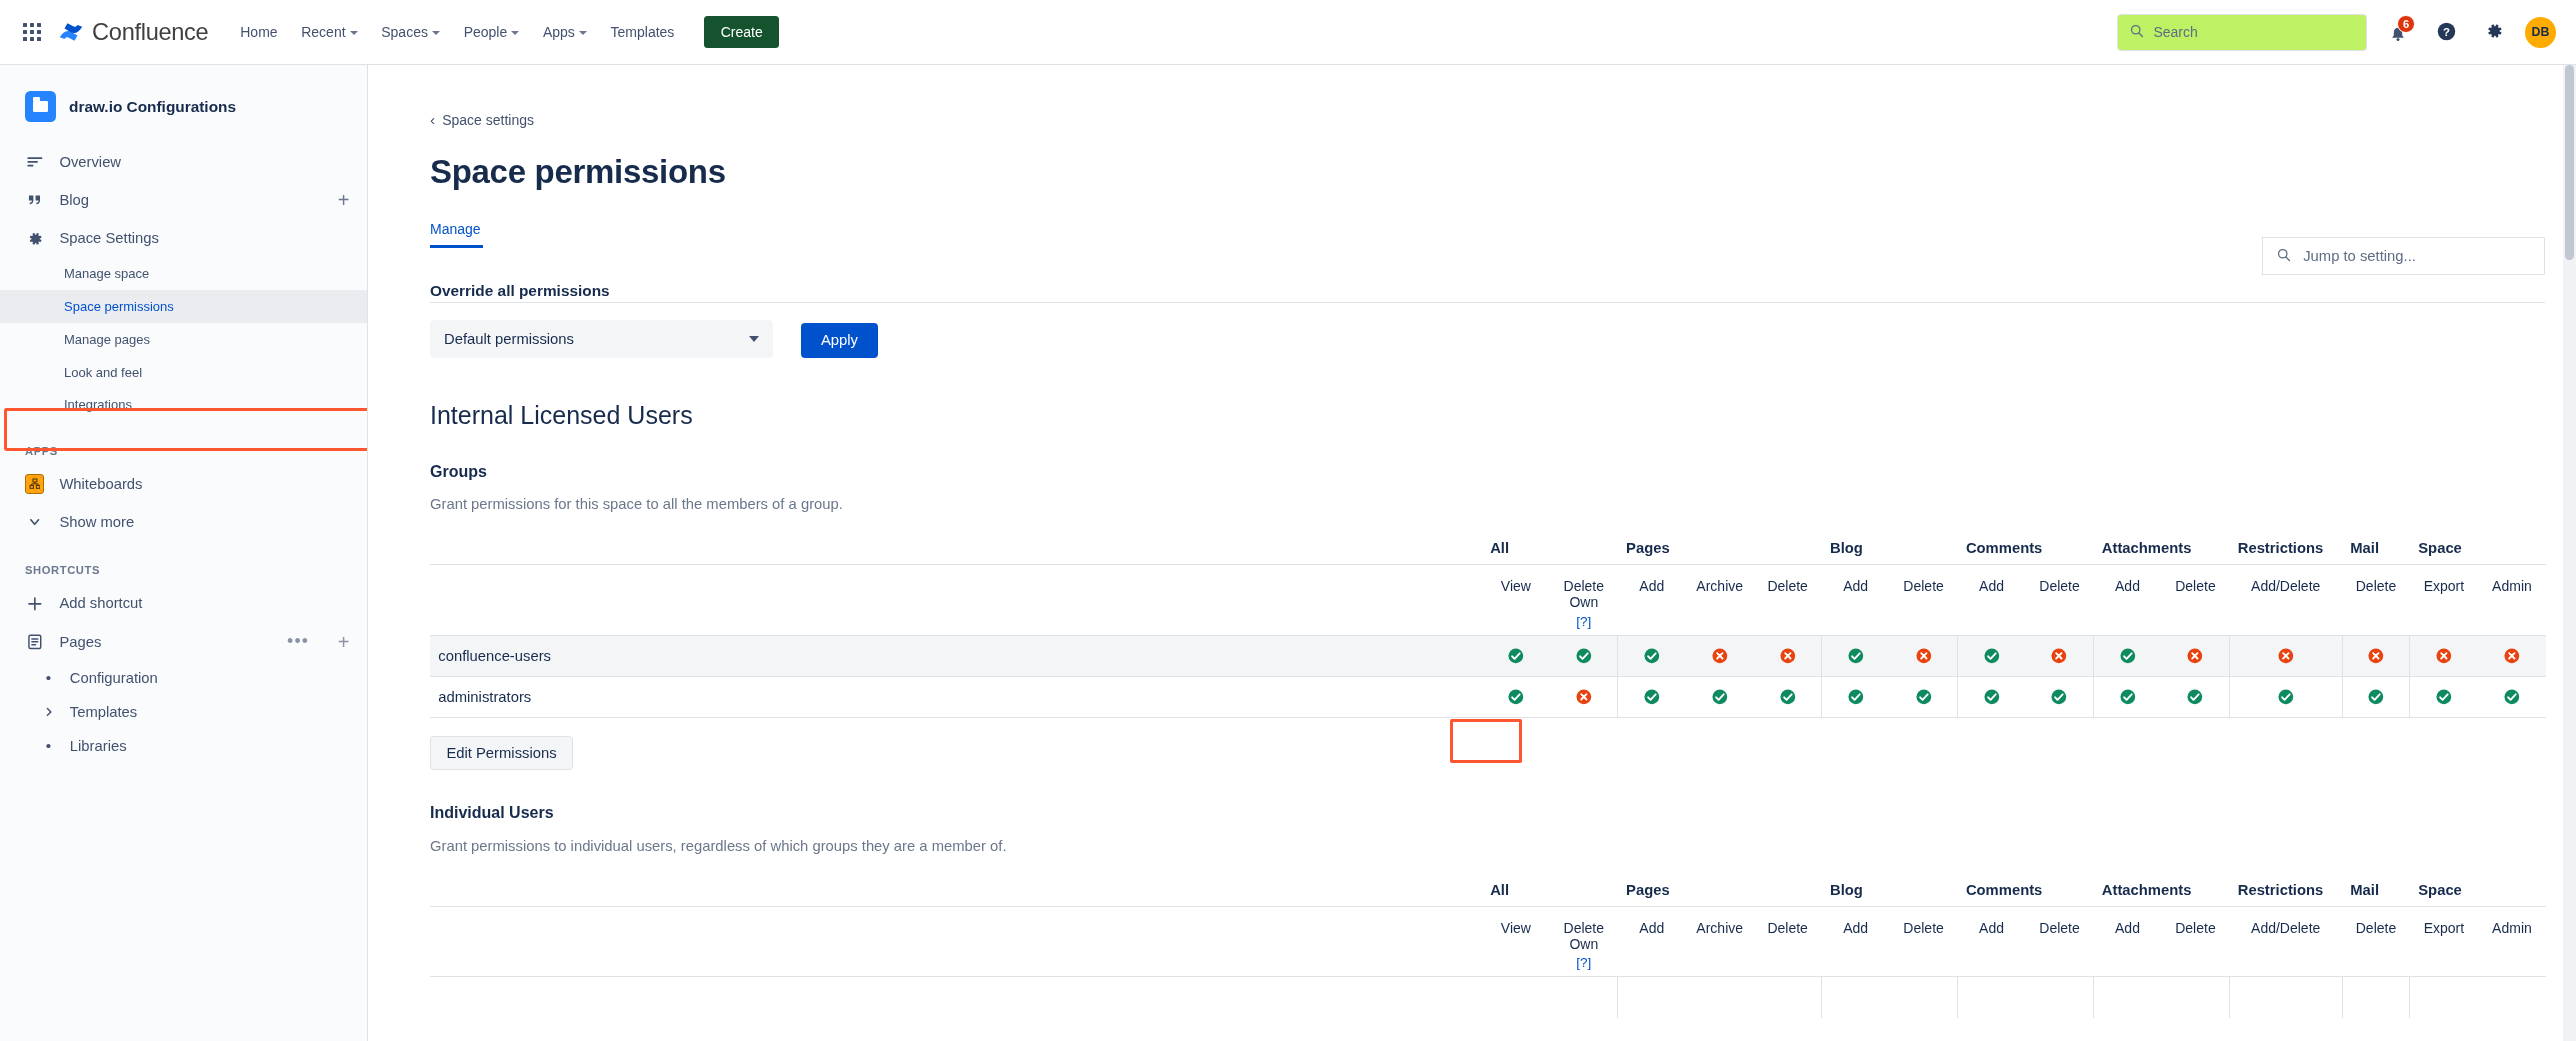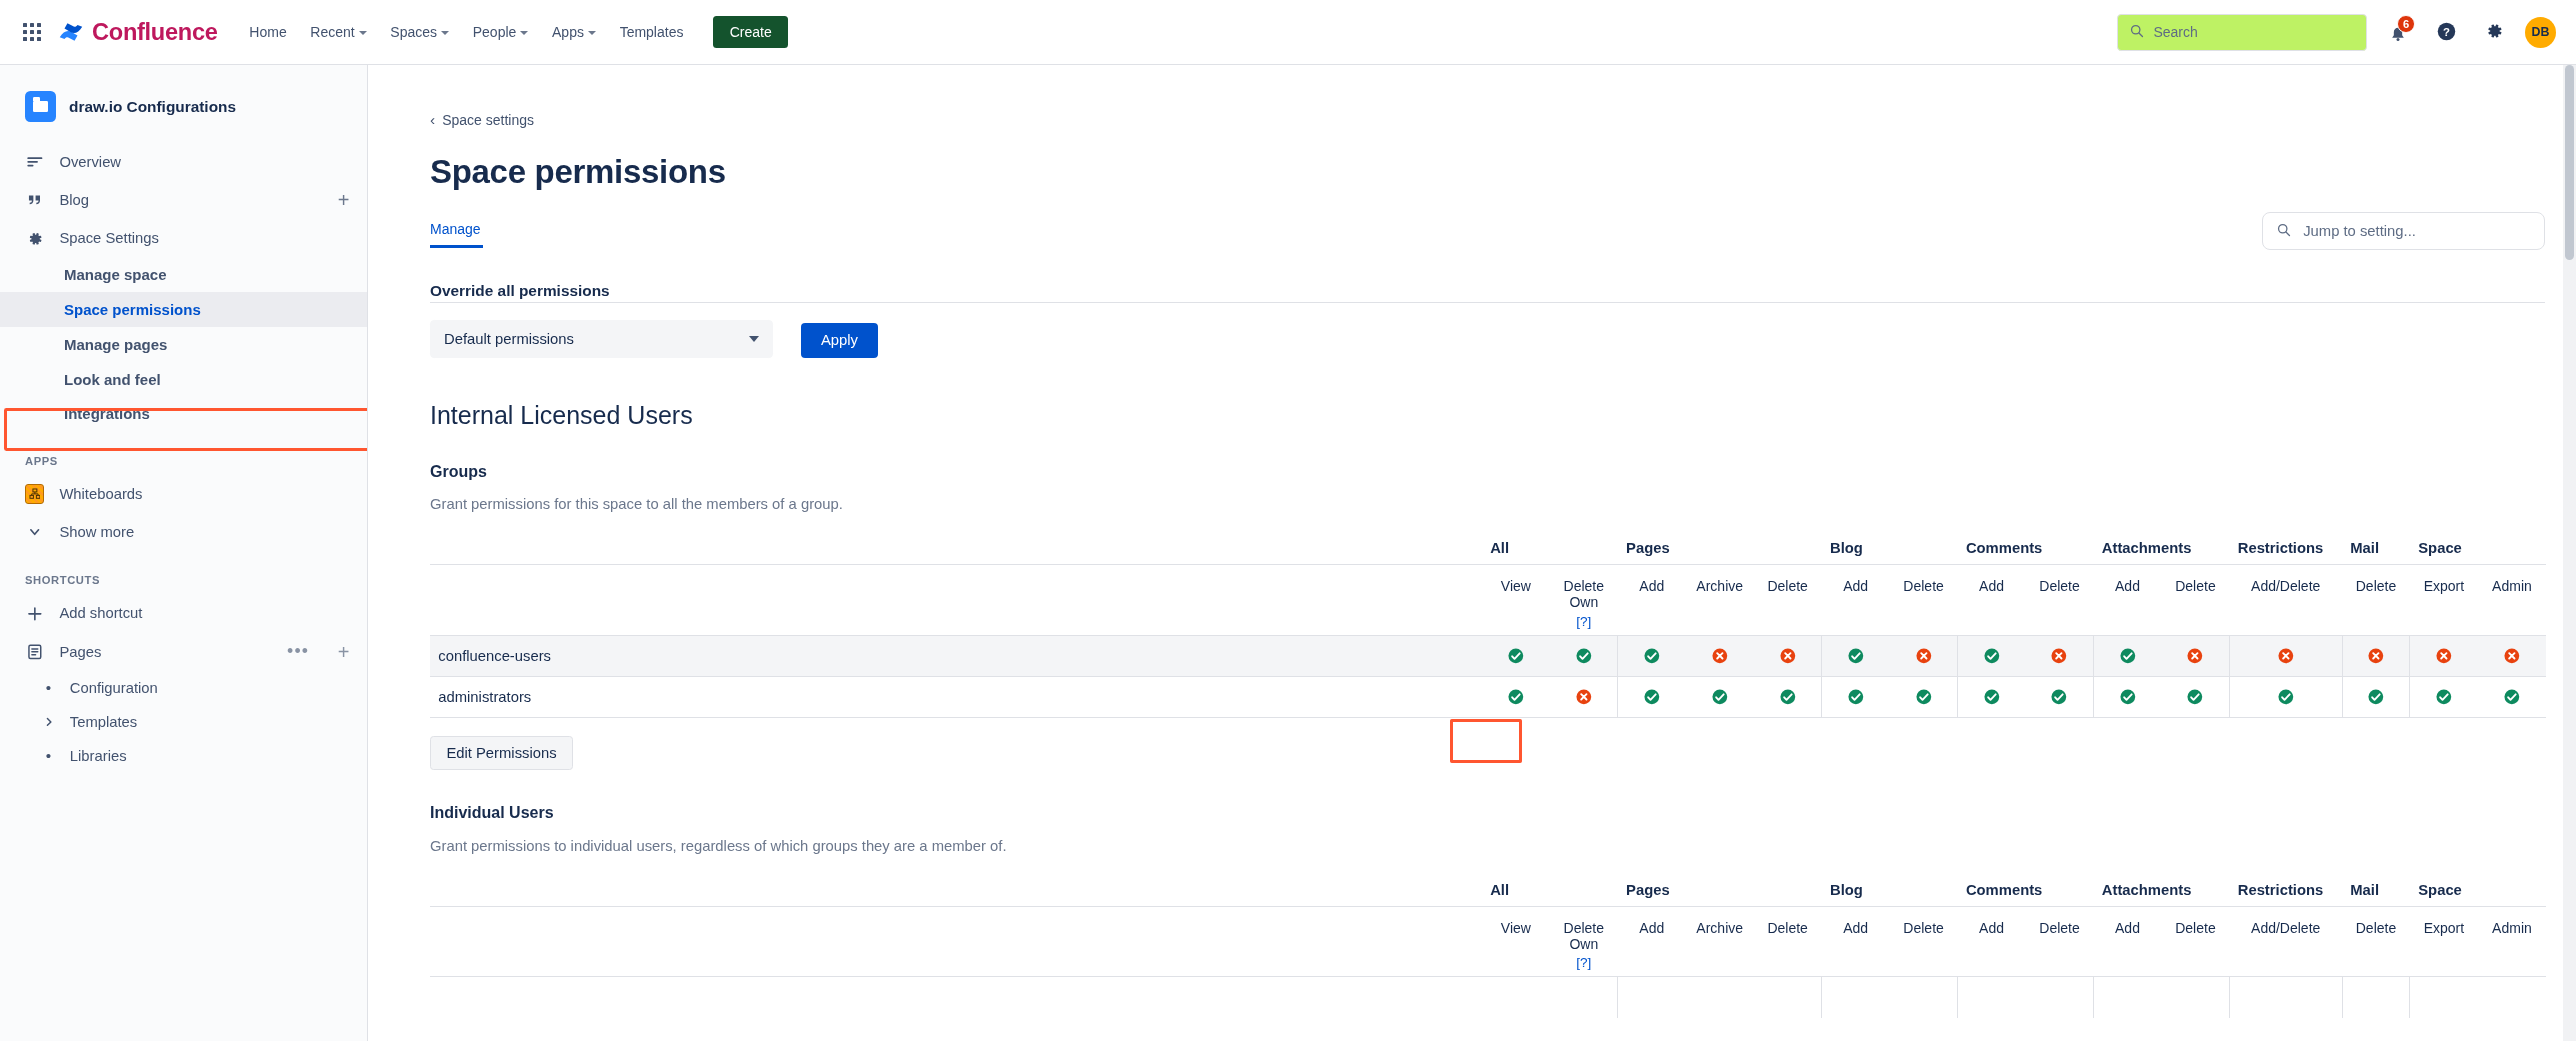--- a/index.html
+++ b/index.html
@@ -27,7 +27,7 @@
 
   .brand { display: flex; align-items: center; gap: 8.3px; margin-left: 9.4px; cursor: pointer; }
   .brand-logo { width: 26px; height: 26px; position: relative; }
-  .brand-text { font-size: 23.6px; font-weight: 700; color: #be185d; letter-spacing: -0.3px; white-space: nowrap; }
+  .brand-text { font-size: 23.6px; font-weight: 400; color: #404040; letter-spacing: -0.3px; white-space: nowrap; }
 
   .navlinks { display: flex; align-items: center; gap: 0px; margin-left: 20px; }
   .navlink {

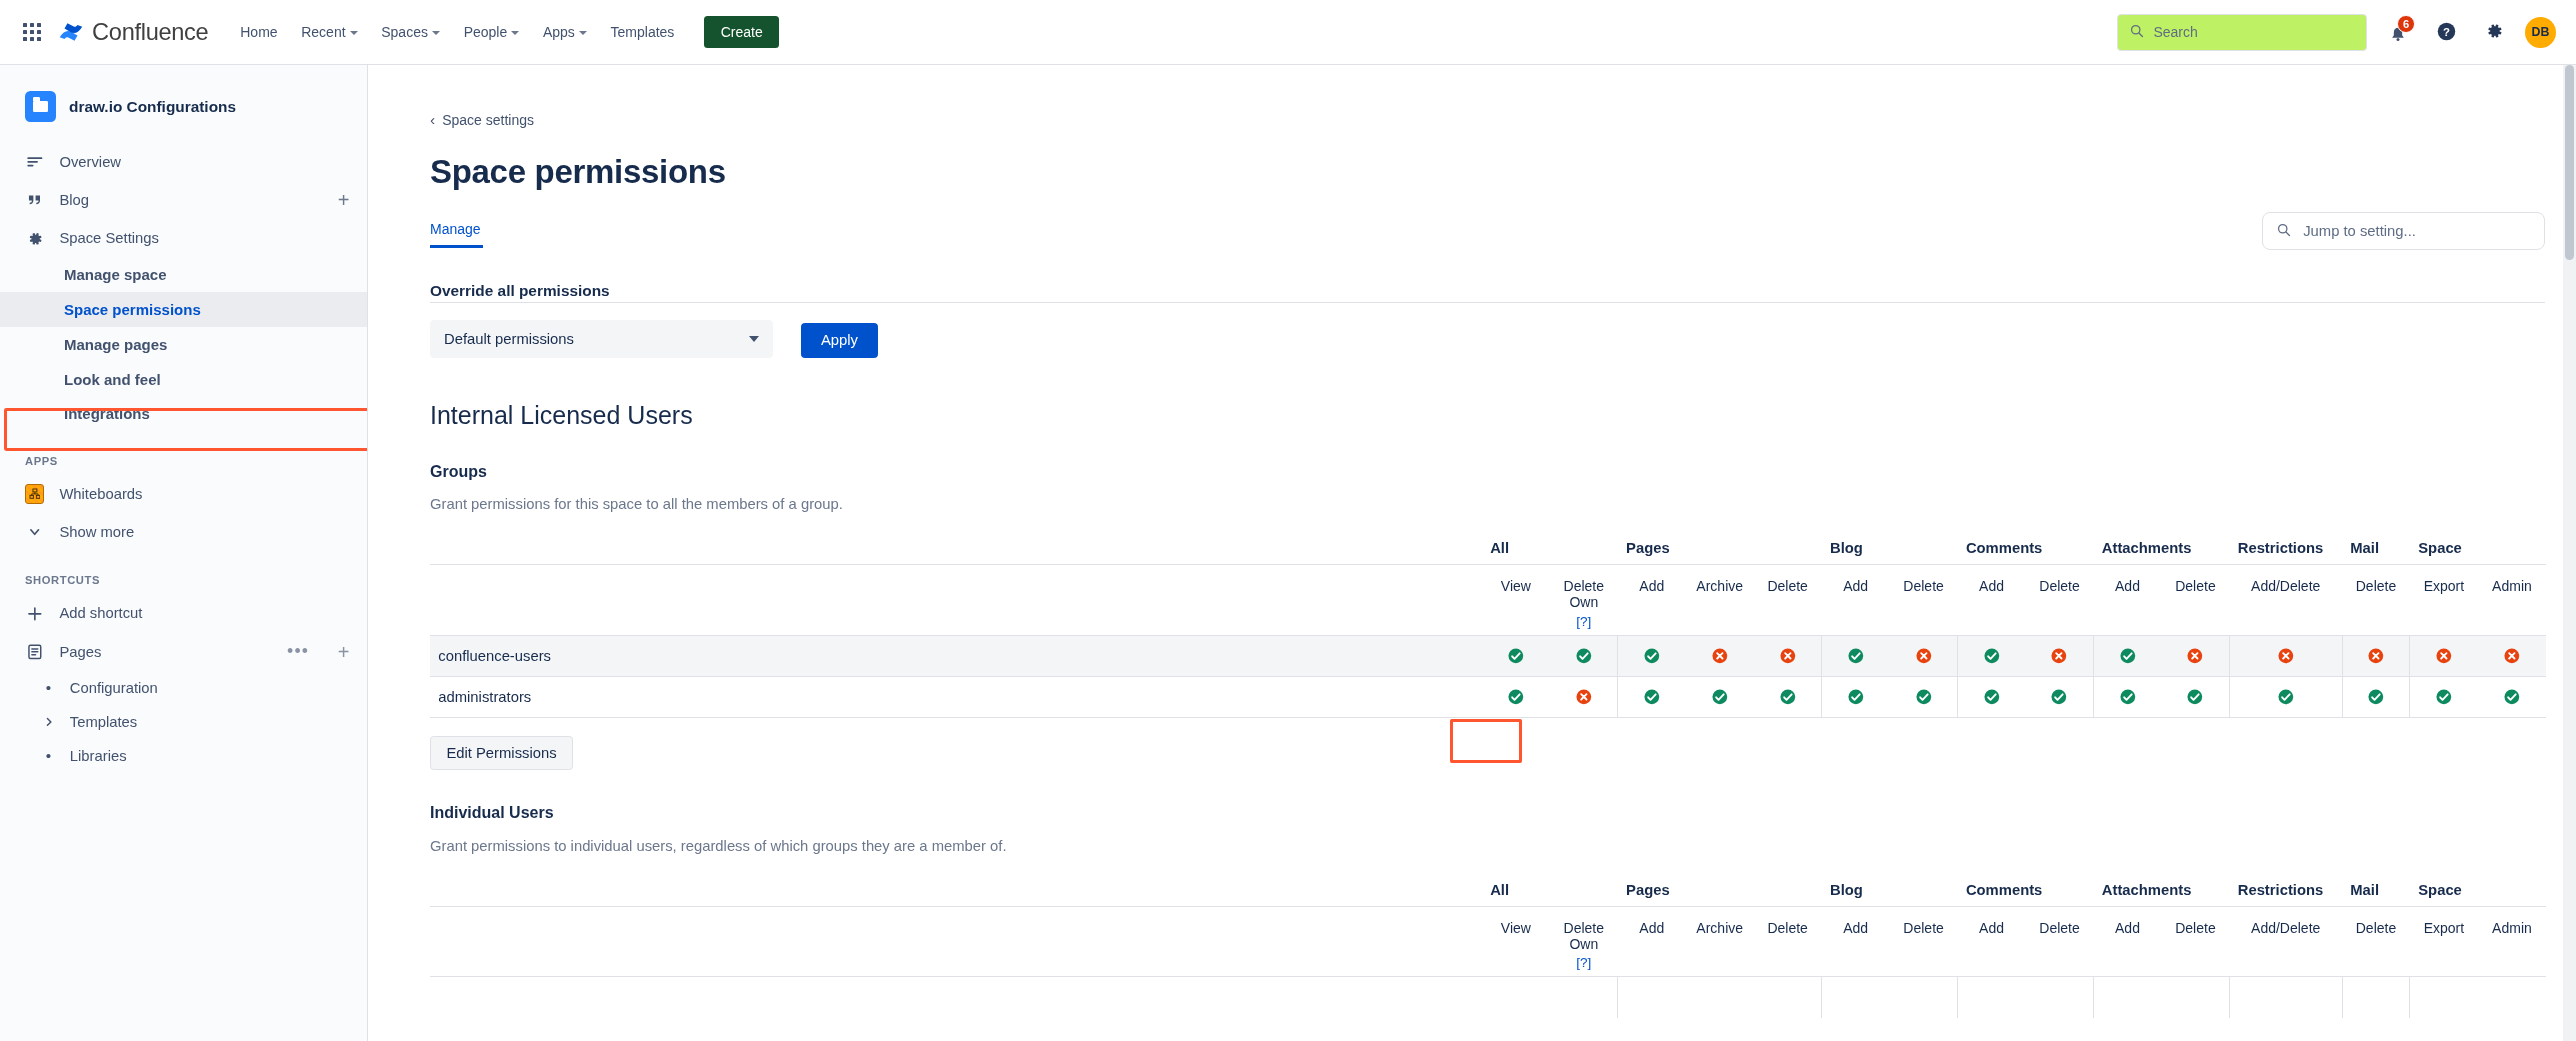--- a/index.html
+++ b/index.html
@@ -145,10 +145,10 @@
   .tabs-rule { position: absolute; left: 43px; right: 31px; top: 237px; height: 1.2px; background: #dfe1e6; }
 
   .jump-box {
-    position: absolute; right: 31px; top: 147px;
+    position: absolute; right: 31px; top: 172px;
     display: flex; align-items: center; gap: 11.8px;
     width: 283px; height: 38px;
-    border: 1.2px solid #dfe1e6; border-radius: 8px; background: #fff;
+    border: 1.2px solid #dfe1e6; border-radius: 0; background: #fff;
     padding: 0 13px; cursor: text;
   }
   .jump-box input {

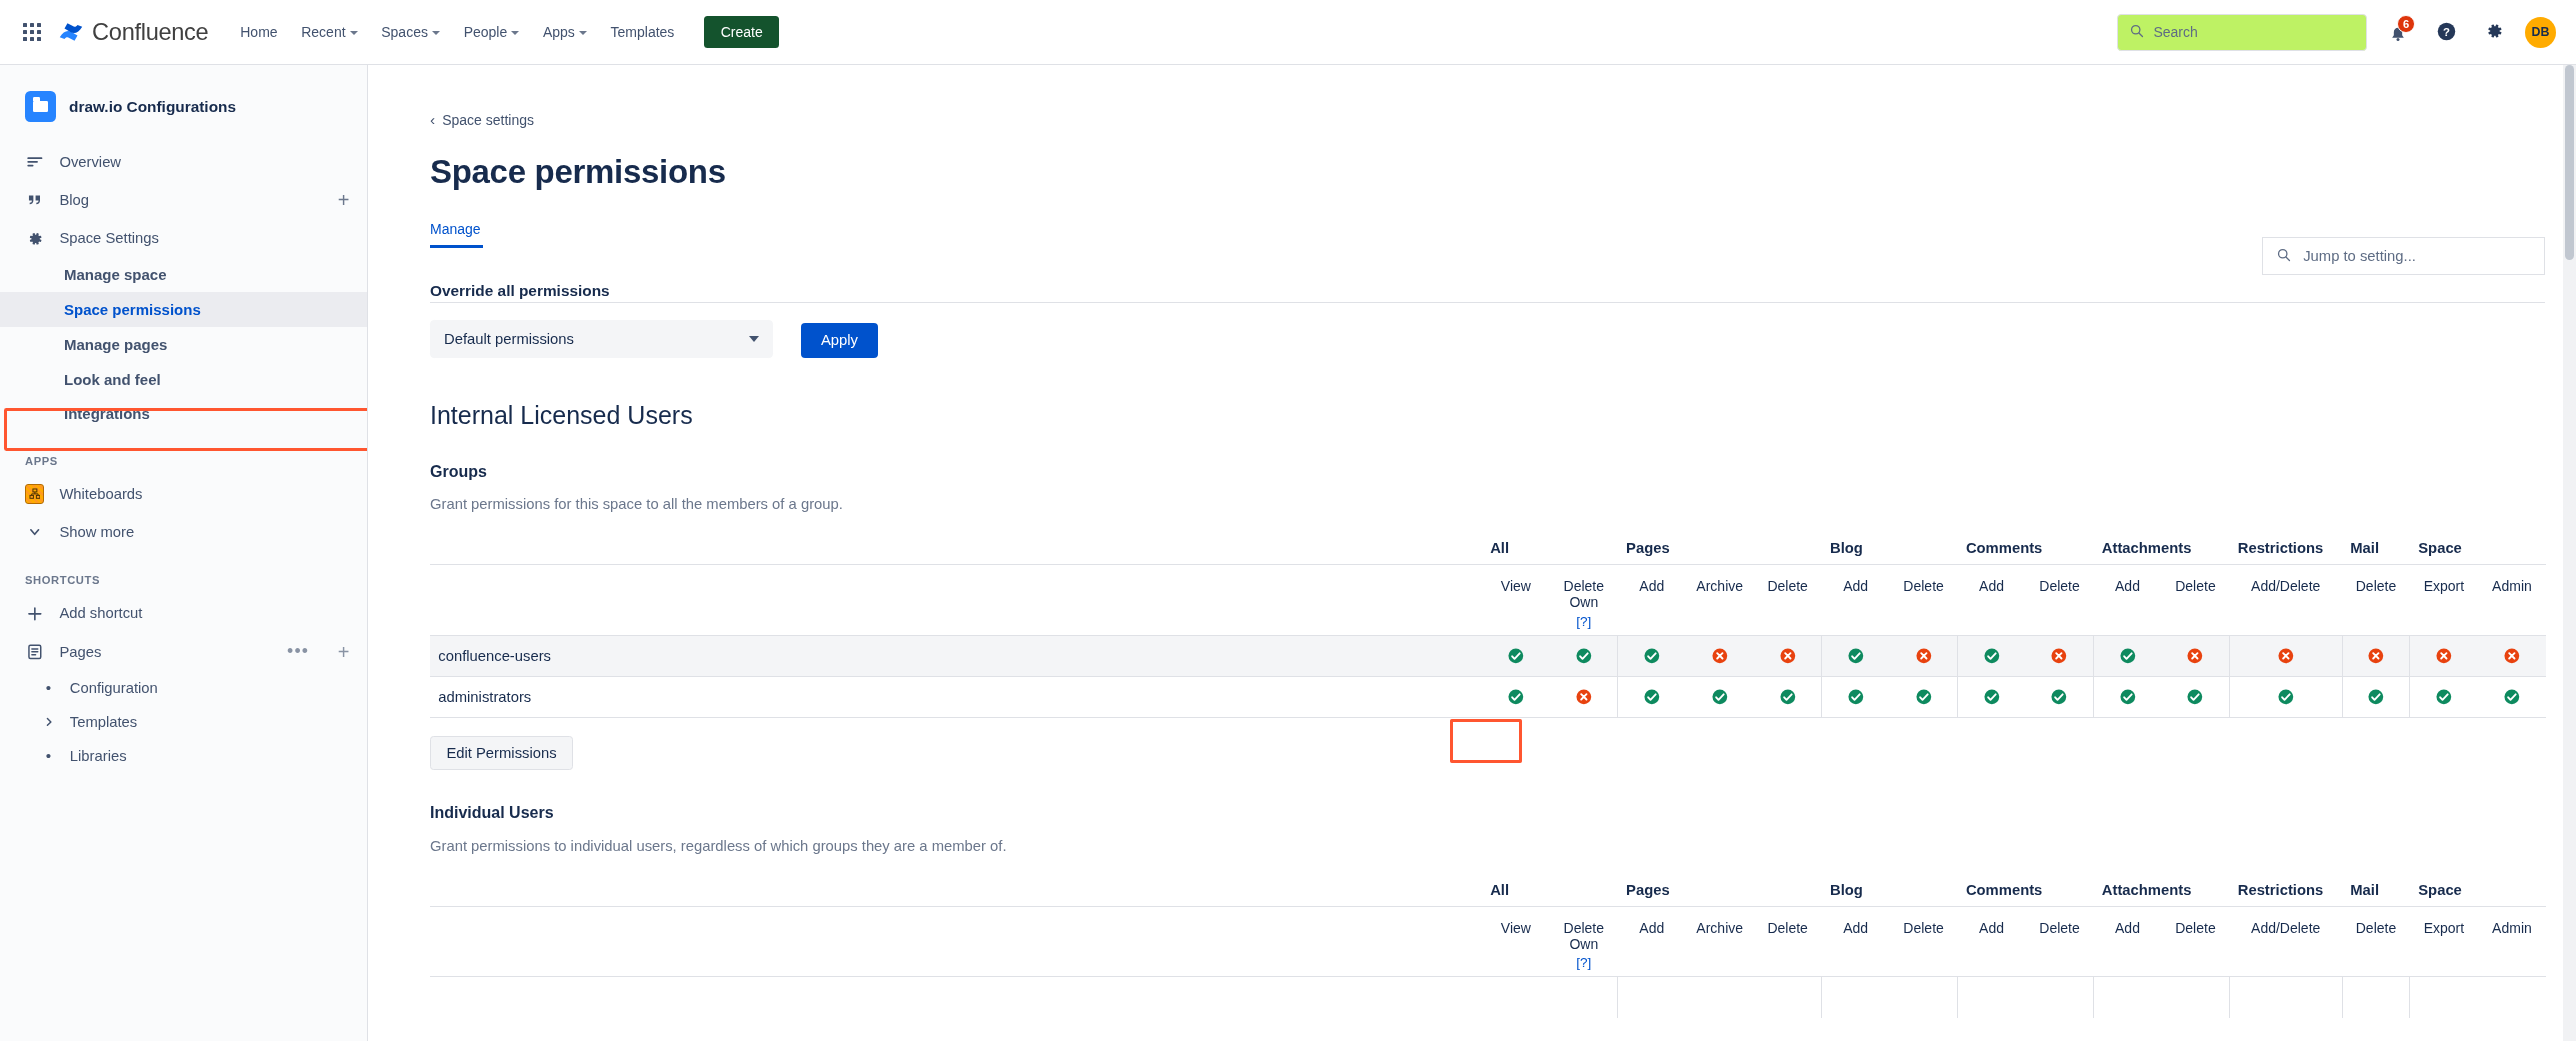--- a/index.html
+++ b/index.html
@@ -100,7 +100,7 @@
   .snav-plus2 { font-size: 20px; color: #8993a4; line-height: 1; font-weight: 300; margin-left: 13px; }
 
   .sub-item {
-    padding: 8.9px 17.7px 8.9px 64px; font-size: 15px; color: #42526e; cursor: pointer; white-space: nowrap; font-weight: bold;
+    padding: 8.9px 17.7px 8.9px 64px; font-size: 13px; color: #42526e; cursor: pointer; white-space: nowrap;
   }
   .sub-item.active { background: #ebecf0; color: #0052cc; }
 

